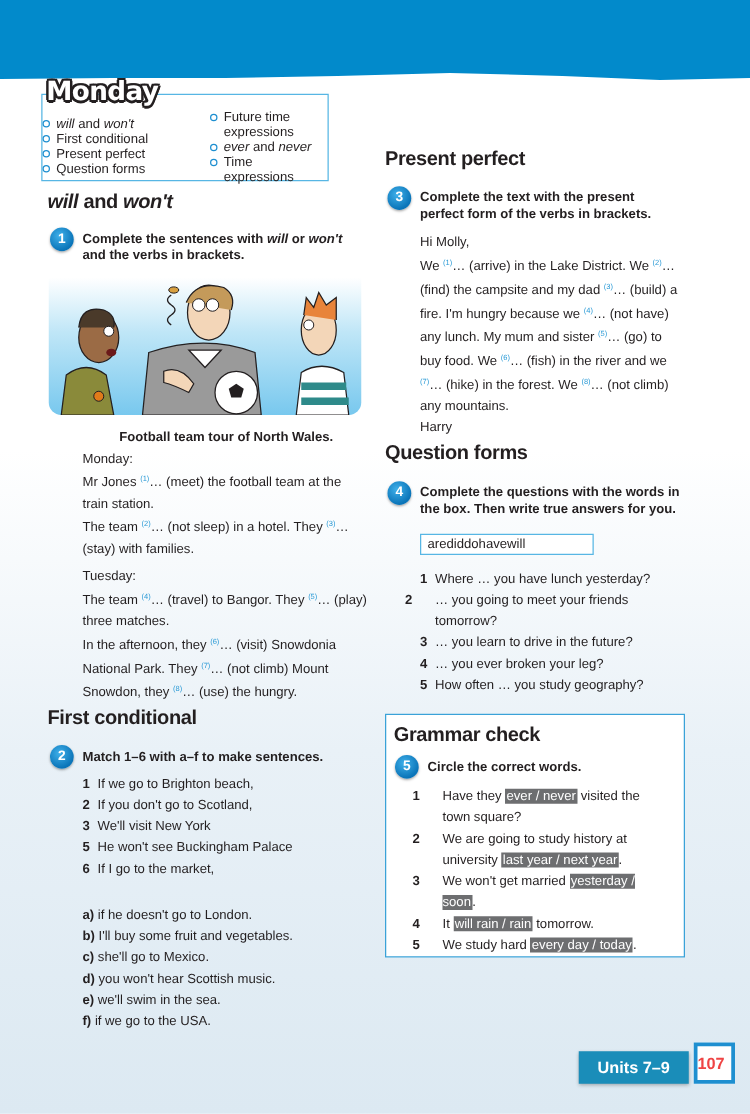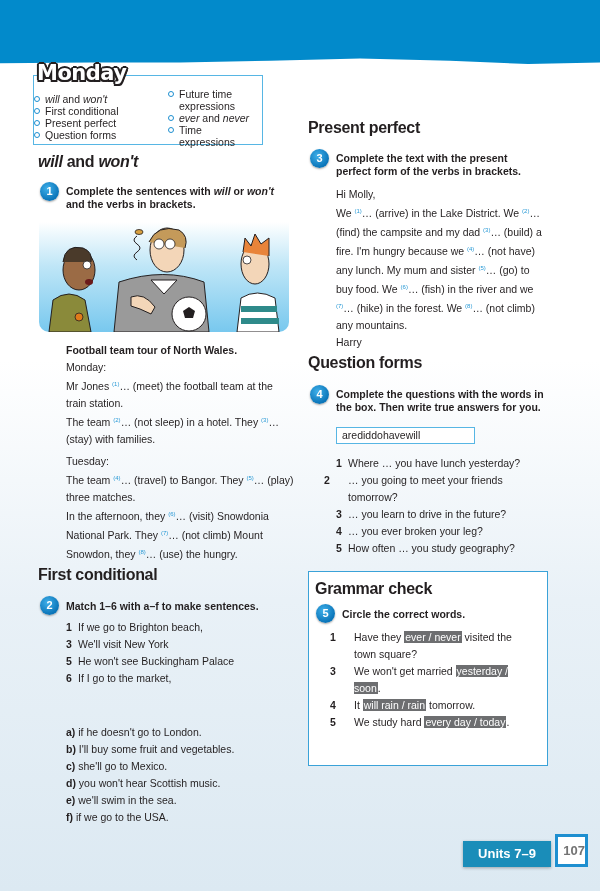--- a/index.html
+++ b/index.html
@@ -140,7 +140,7 @@
 </div>
 
 <div class="body-text" style="left:66px; top:342px; width:230px;">
-  <p style="font-weight:bold;">Football team tour of North Wales.</p>
+  <p style="font-weight:bold;text-align:center;">Football team tour of North Wales.</p>
   <p>Monday:</p>
   <p><span>Mr Jones </span><sup class="n">(1)</sup><span>… (meet) the football team at the train station.</span></p>
   <p><span>The team </span><sup class="n">(2)</sup><span>… (not sleep) in a hotel. They </span><span></span><sup class="n">(3)</sup><span>… (stay) with families.</span></p>

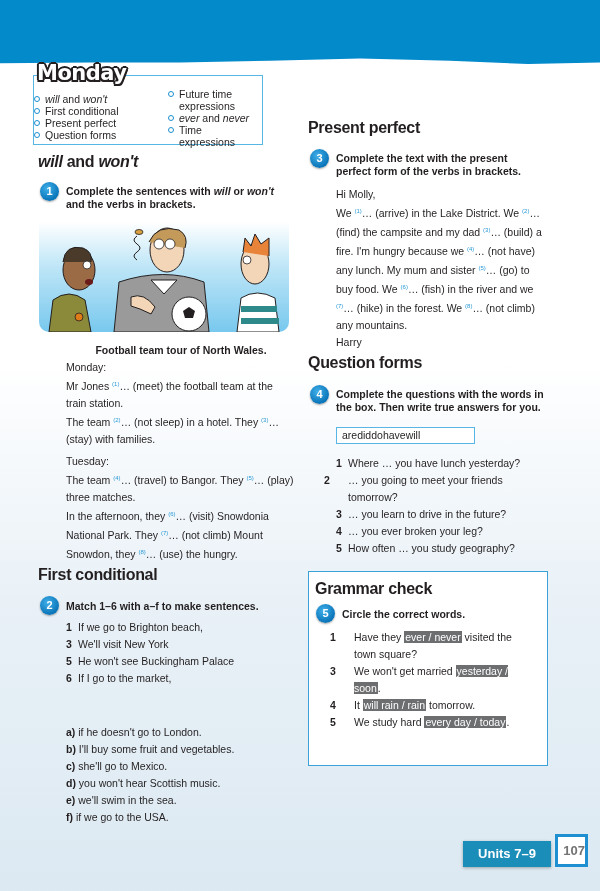--- a/index.html
+++ b/index.html
@@ -154,6 +154,7 @@
 <div class="instr" style="left:66px; top:600px; width:220px;">Match 1–6 with a–f to make sentences.</div>
 <ul class="numlist" style="left:66px; top:619px; width:230px;">
   <li><span class="num">1</span><span>If we go to Brighton beach,</span></li>
+  <li><span class="num">2</span><span>If you don't go to Scotland,</span></li>
   <li><span class="num">3</span><span>We'll visit New York</span></li>
   <li><span class="num">5</span><span>He won't see Buckingham Palace</span></li>
   <li><span class="num">6</span><span>If I go to the market,</span></li>

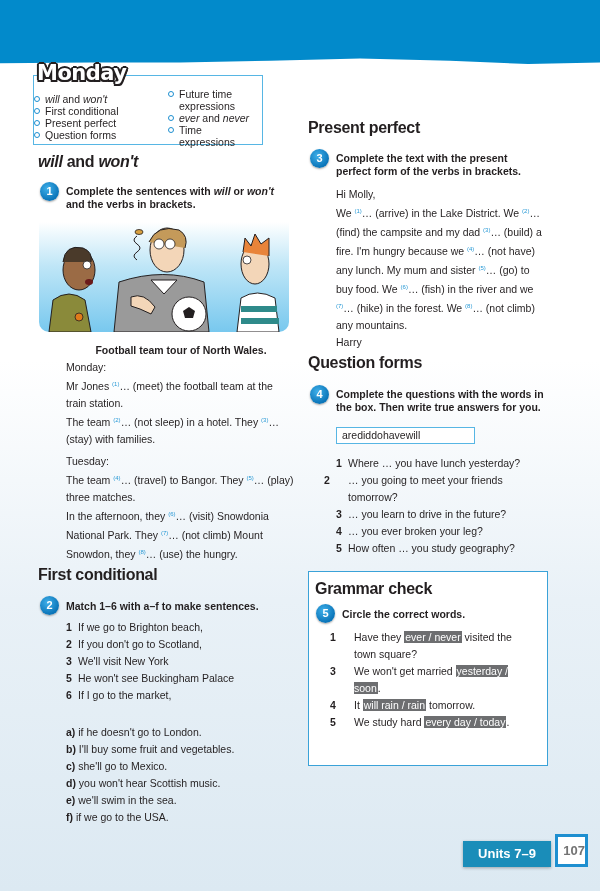--- a/index.html
+++ b/index.html
@@ -201,6 +201,7 @@
 <div class="instr" style="left:342px; top:608px; width:200px;">Circle the correct words.</div>
 <ul class="numlist" style="left:342px; top:629px; width:186px;">
   <li style="padding-left:12px; text-indent:-12px;"><span class="num">1</span><span>Have they </span><span class="hl">ever / never</span><span> visited the town square?</span></li>
+  <li style="padding-left:12px; text-indent:-12px;"><span class="num">2</span><span>We are going to study history at university </span><span class="hl">last year / next year</span><span>.</span></li>
   <li style="padding-left:12px; text-indent:-12px;"><span class="num">3</span><span>We won't get married </span><span class="hl">yesterday / soon</span><span>.</span></li>
   <li style="padding-left:12px; text-indent:-12px;"><span class="num">4</span><span>It </span><span class="hl">will rain / rain</span><span> tomorrow.</span></li>
   <li style="padding-left:12px; text-indent:-12px;"><span class="num">5</span><span>We study hard </span><span class="hl">every day / today</span><span>.</span></li>

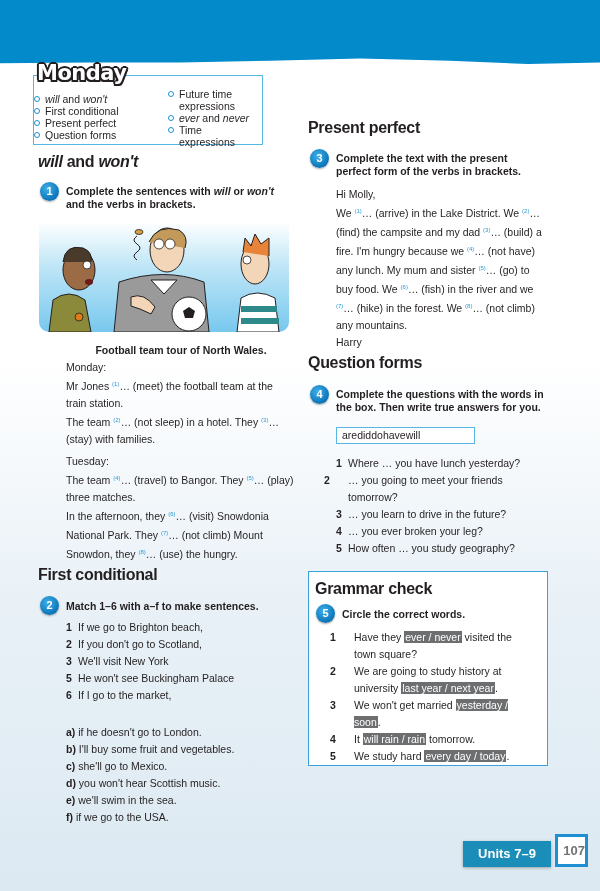--- a/index.html
+++ b/index.html
@@ -75,8 +75,8 @@
   }
   .page-num {
     position: absolute; left: 555px; top: 834px; width: 33px; height: 33px;
-    border: 3px solid #1e8fd0; background: #fff; color: #737373;
-    font-weight: bold; font-size: 13px; text-align: right; line-height: 27px;
+    border: 3px solid #1e8fd0; background: #fff; color: #ef4444;
+    font-weight: bold; font-size: 13px; text-align: left; line-height: 27px;
   }
 </style>
 </head>

